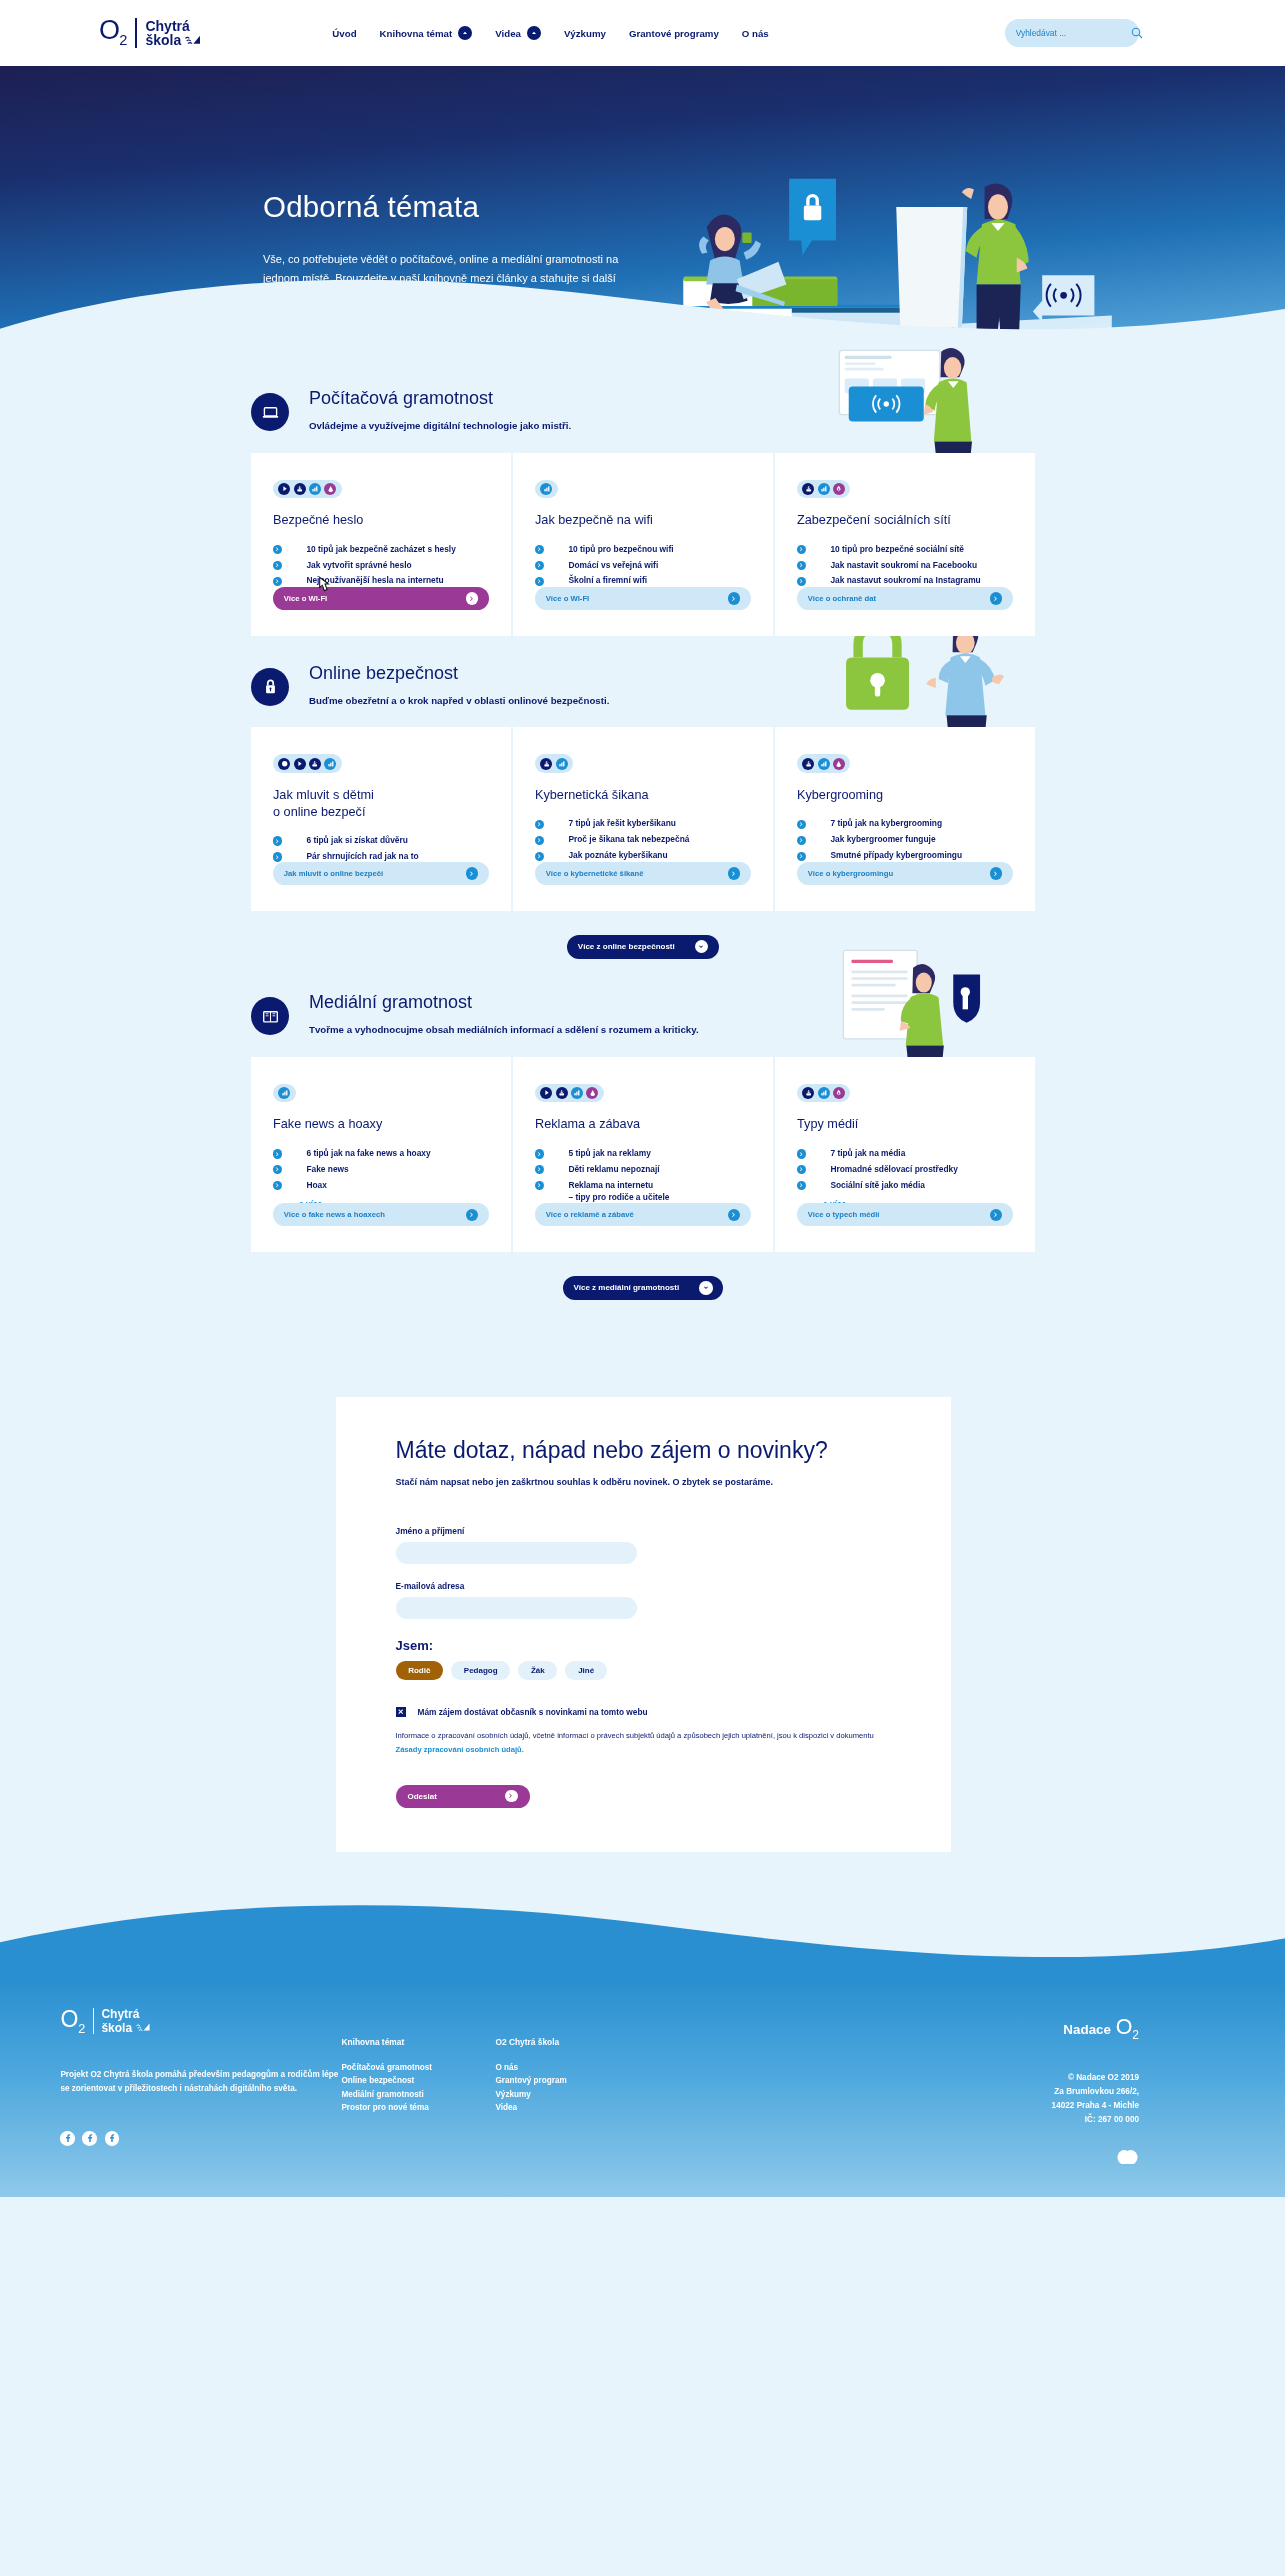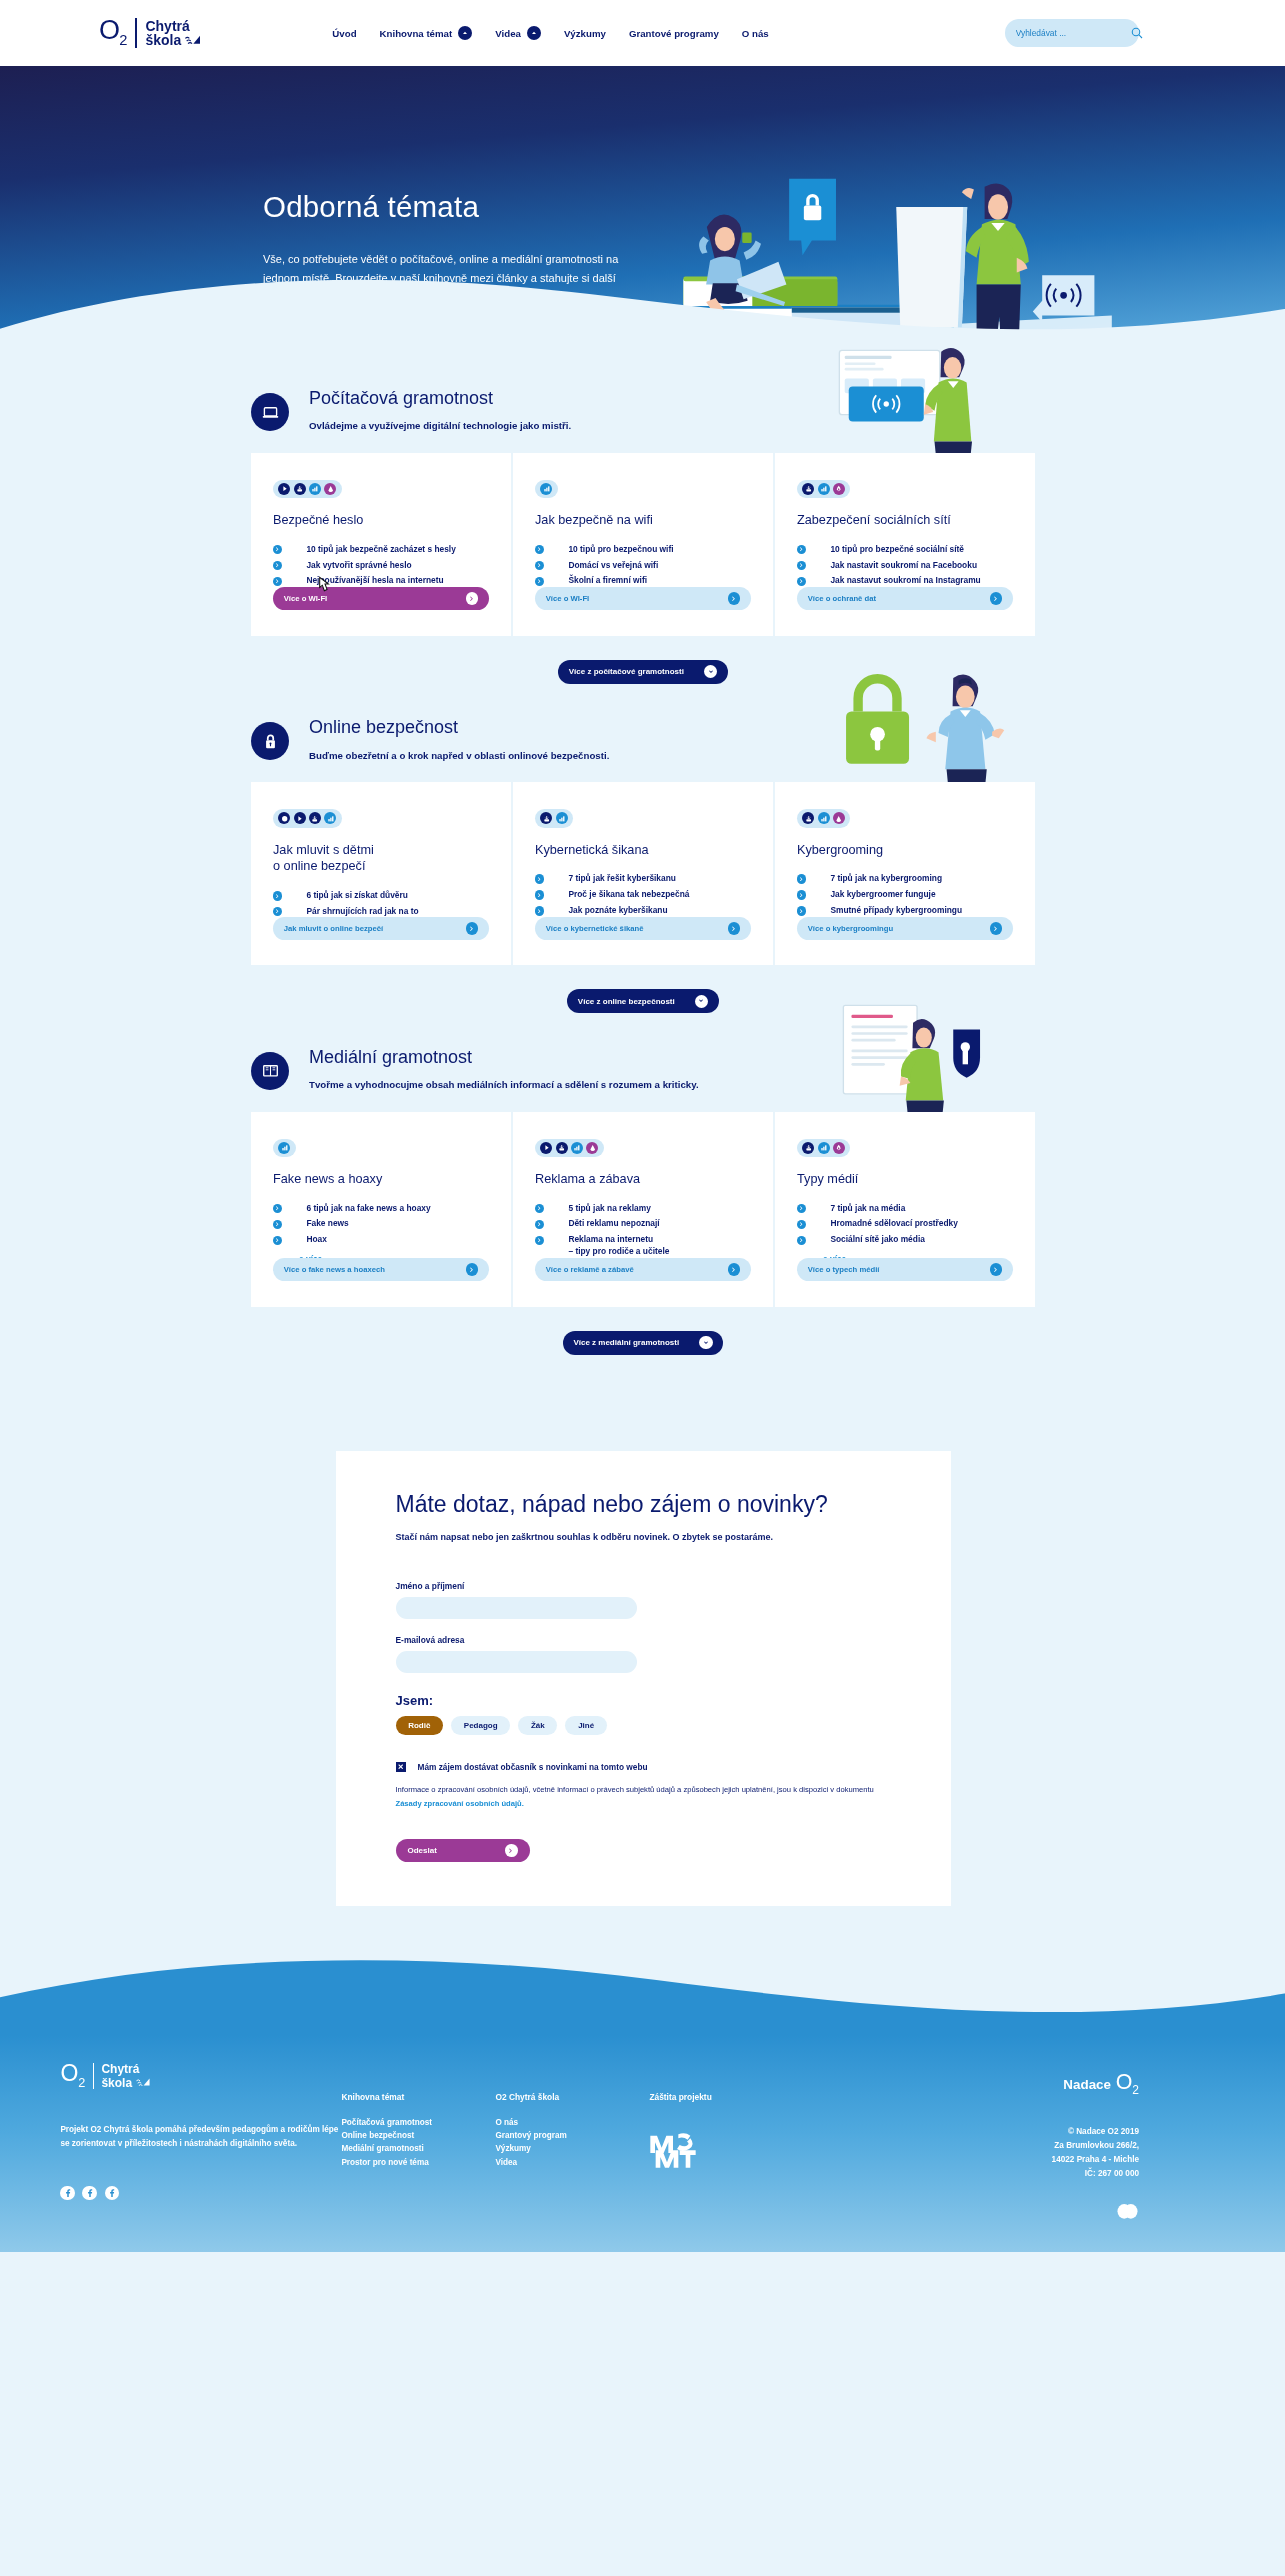--- a/index.html
+++ b/index.html
@@ -540,16 +540,6 @@
         </div>
       </div>
           </div>
-    <div class="sec-more-wrap">
-      <div class="sec-more">
-        <span class="lbl">Více z počítačové gramotnosti</span>
-        <span class="arr">
-                <svg viewBox="0 0 9 9">
-                  <path d="M1.6 3 L4.5 6 L7.4 3 L6.5 2.2 L4.5 4.2 L2.5 2.2 Z" fill="#0a1a6e"></path>
-                </svg>
-              </span>
-      </div>
-    </div>
         </div>
         <div class="section">
     <div class="sec-head">

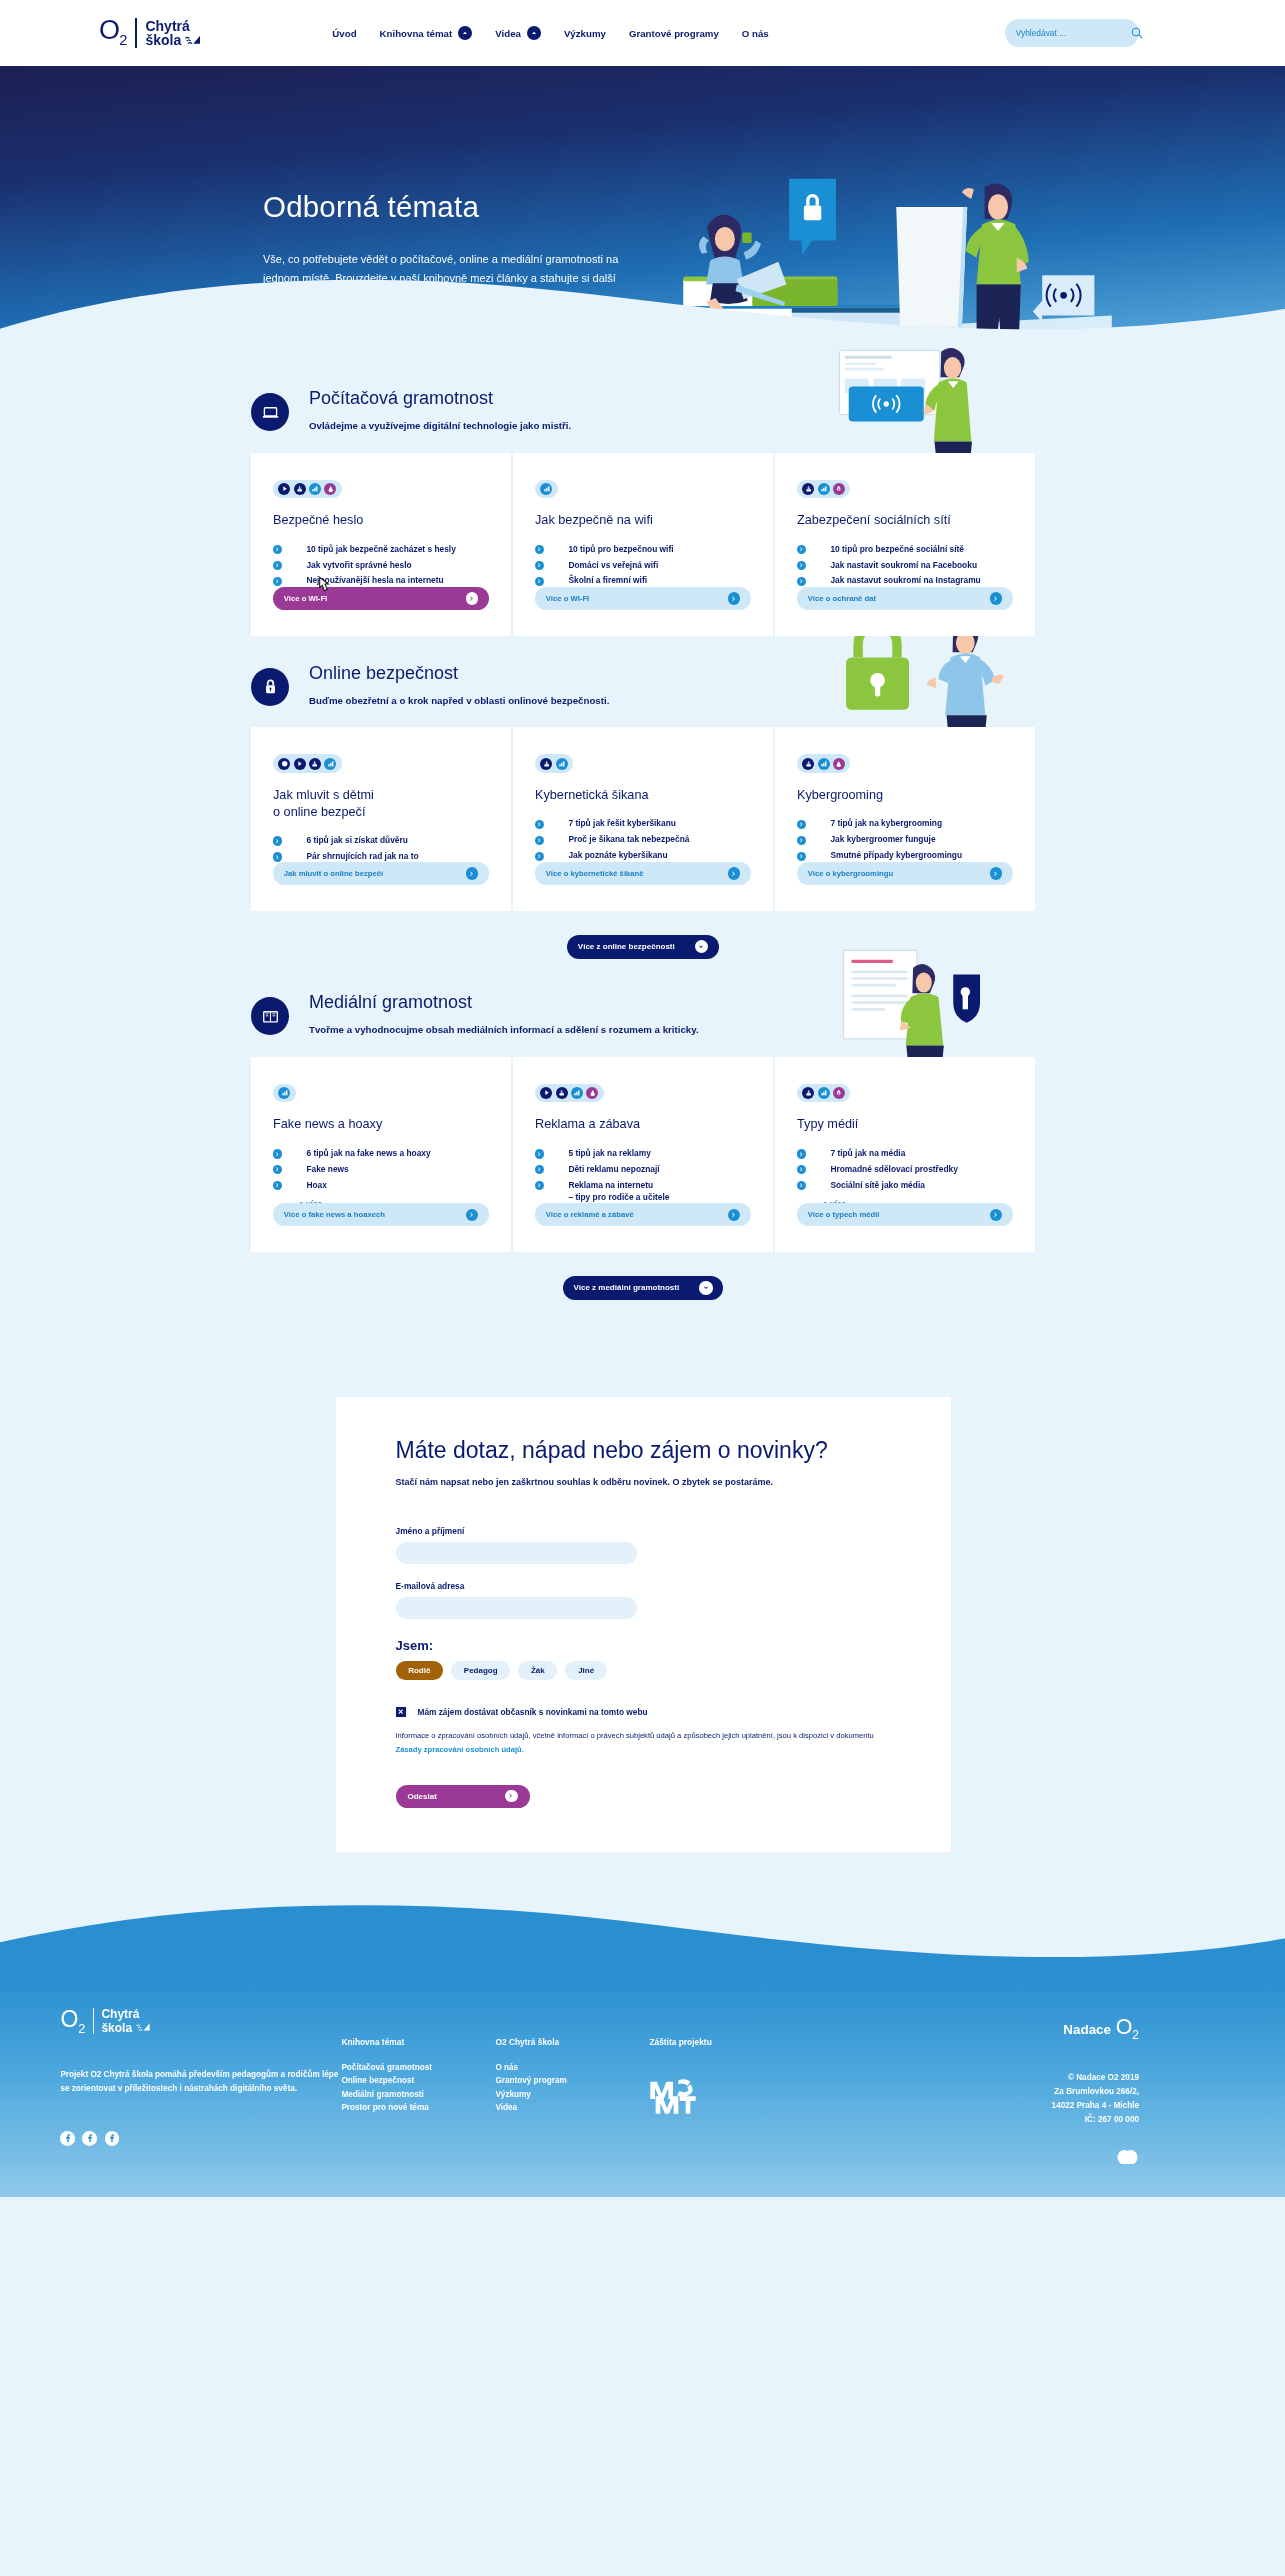--- a/index.html
+++ b/index.html
@@ -1083,16 +1083,6 @@
             </div>
         </div>
 
-        <div class="f-col-msmt">
-          <div class="f-h">Záštita projektu</div>
-          <svg class="msmt" viewBox="0 0 72 62">
-            <path d="M2 8 L2 34 L9 34 L9 18 L16 34 L22 34 L29 18 L29 34 L36 34 L36 8 L26 8 L19 26 L12 8 Z" fill="#fff"></path>
-            <path d="M44 6 q10-4 18 2 l-4 6 q-7-5 -14 -2 z" fill="#fff"></path>
-            <path d="M62 12 q8 10 -2 16 q-10 6 -18 0 l4-6 q8 4 12 0 q3-3 -1 -5 z" fill="#fff"></path>
-            <path d="M10 30 L10 56 L17 56 L17 40 L24 56 L30 56 L37 40 L37 56 L44 56 L44 30 L34 30 L27 48 L20 30 Z" fill="#fff"></path>
-            <path d="M46 30 L70 30 L70 37 L62 37 L62 56 L55 56 L55 37 L46 37 Z" fill="#fff"></path>
-          </svg>
-        </div>
 
         <div class="f-col-right">
           <div class="nad">

